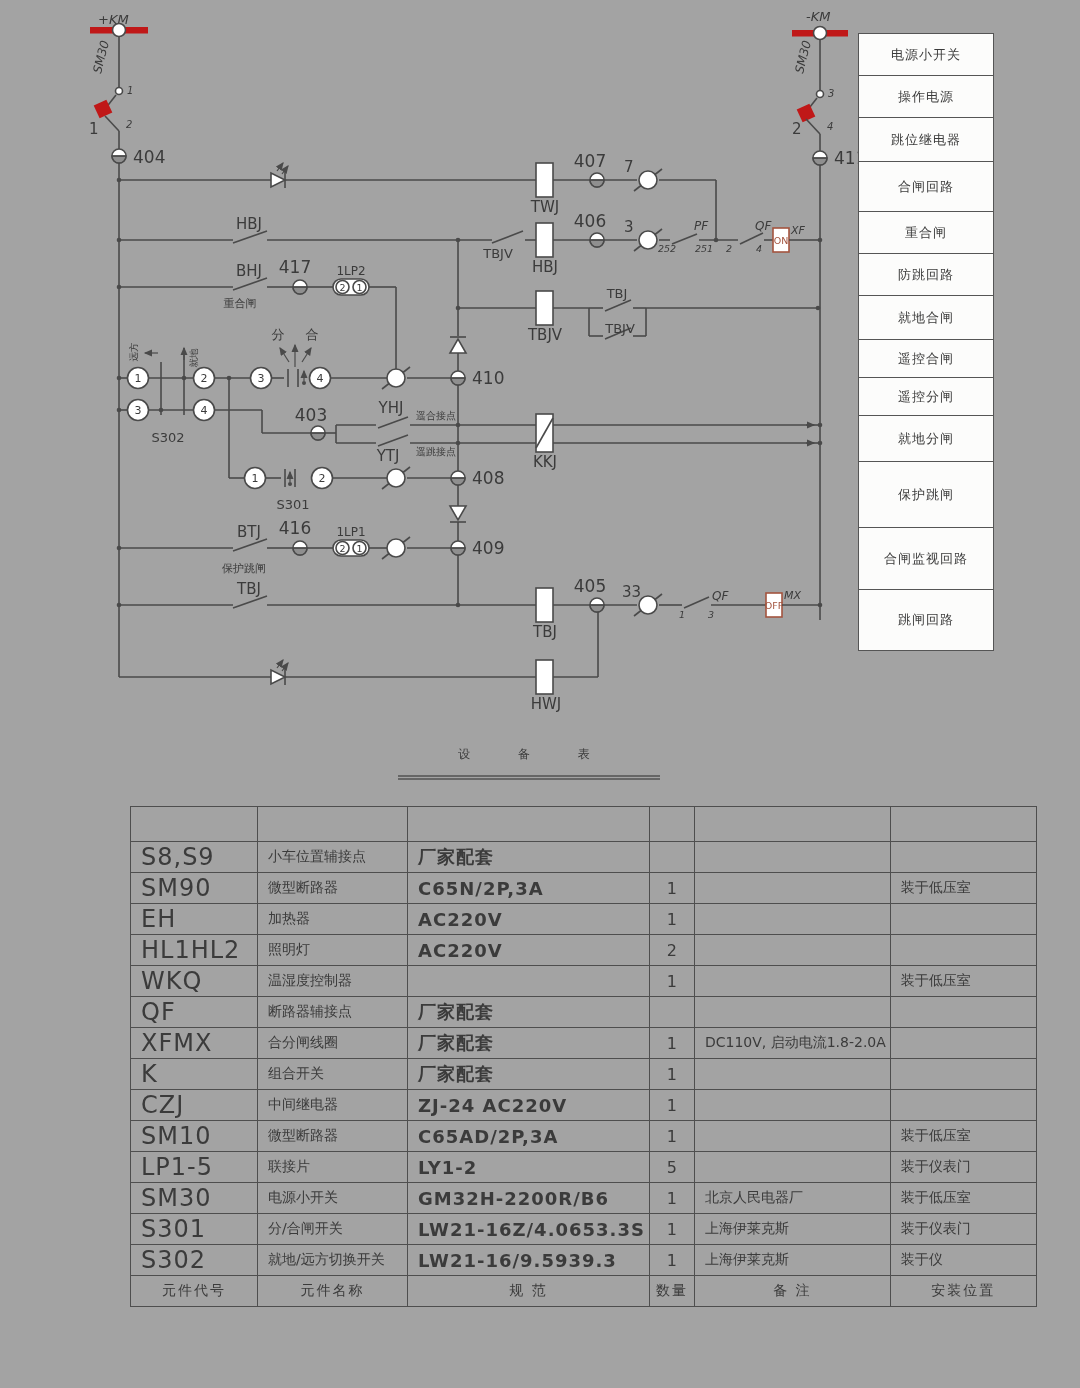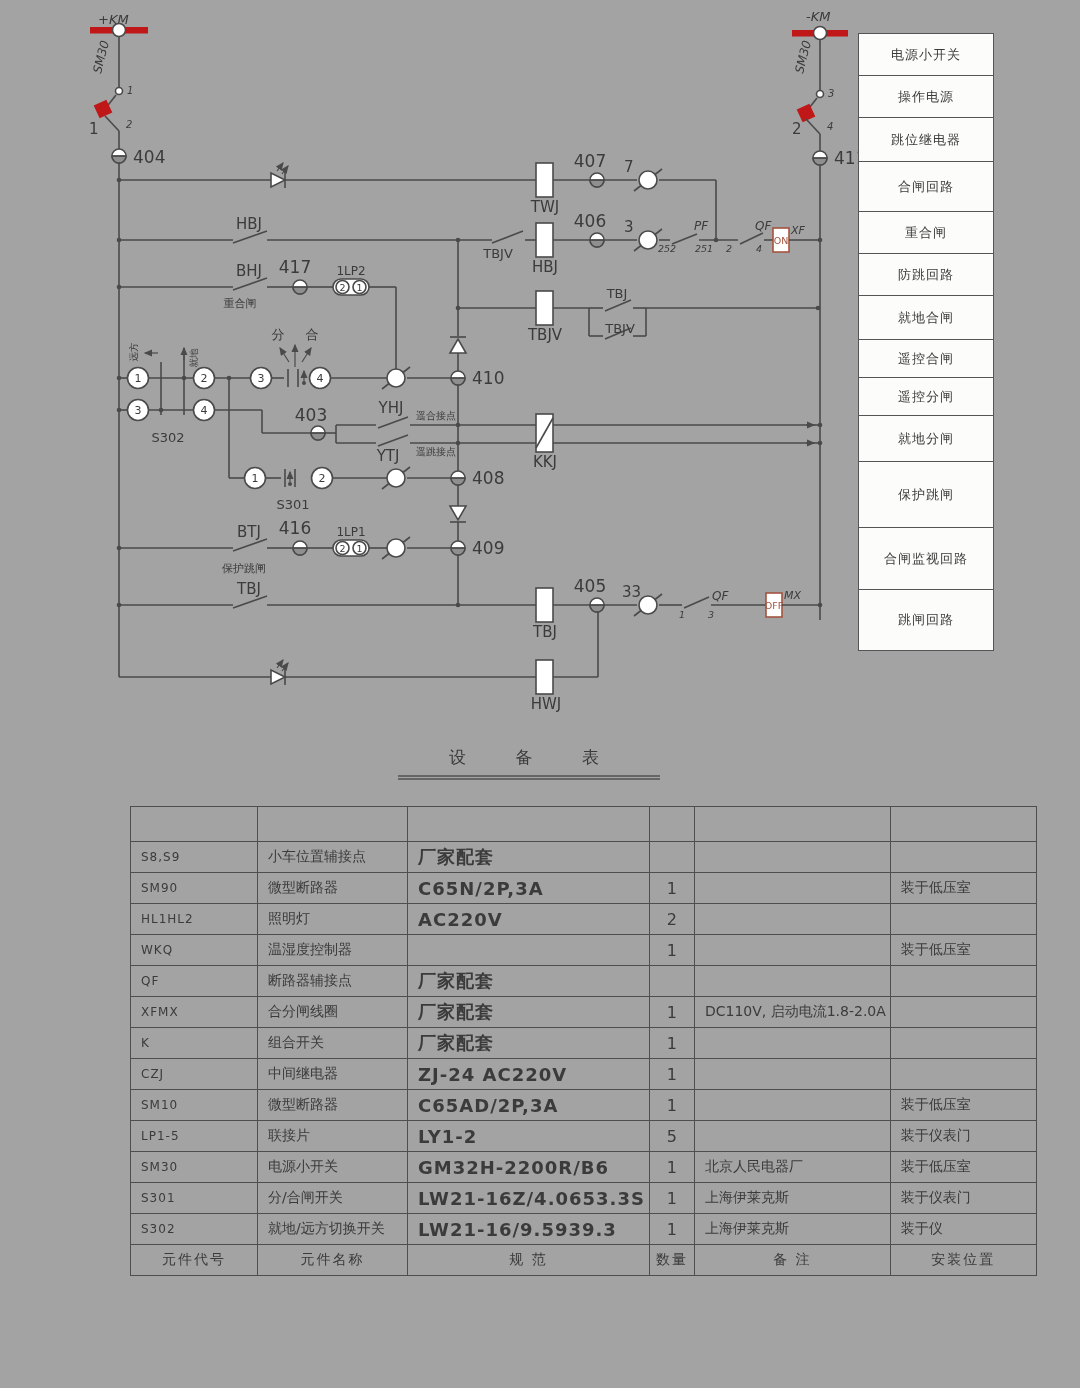--- a/index.html
+++ b/index.html
@@ -31,7 +31,7 @@
   .lg-first{font-size:13px;letter-spacing:0;}
   
   #tbl-title{position:absolute;left:400px;top:746px;width:270px;text-align:center;
-             font-size:17px;letter-spacing:22px;color:#3b3b3b;}
+             font-size:12px;letter-spacing:22px;color:#3b3b3b;}
   #tbl-title-rule{position:absolute;left:398px;top:775px;width:262px;height:5px;
                   border-top:2px solid #666;border-bottom:2px solid #666;box-sizing:border-box;}
   

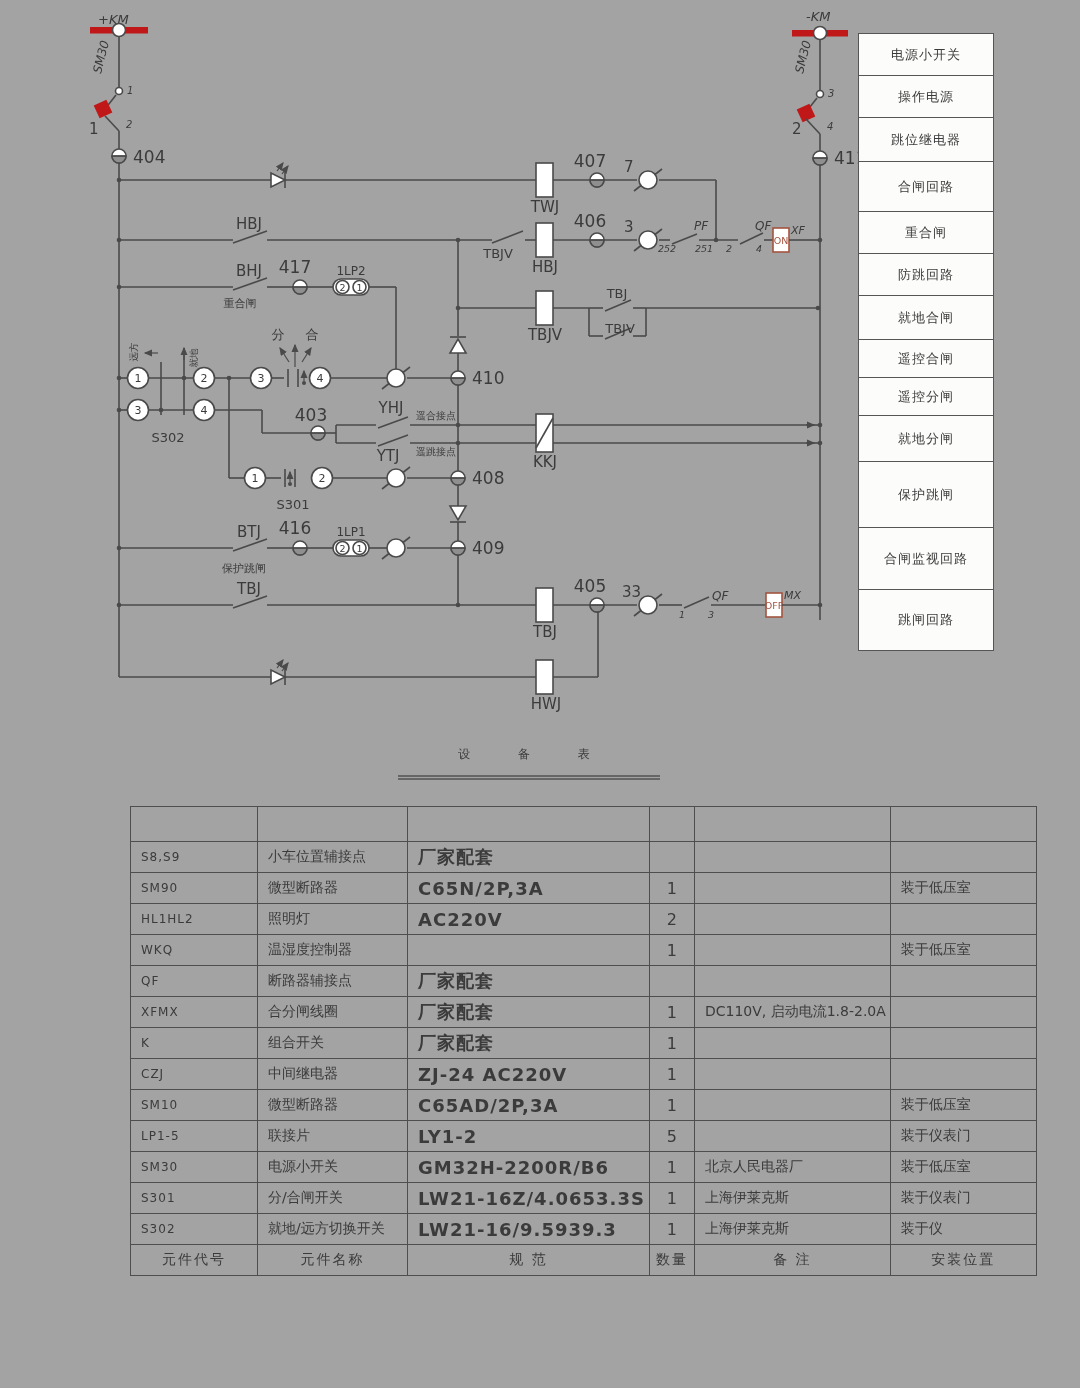--- a/index.html
+++ b/index.html
@@ -39,7 +39,7 @@
   #eq-table td{border:1.5px solid #4e4e4e;padding:0 4px 0 10px;height:30px;overflow:visible;
                white-space:nowrap;font-size:14px;color:#3b3b3b;}
   #eq-table tr.empty-row td{height:34px;}
-  #eq-table td.c0{font-size:12px;letter-spacing:1px;}
+  #eq-table td.c0{font-size:24px;letter-spacing:1px;}
   #eq-table td.c2{font-size:18px;letter-spacing:1px;font-weight:bold;}
   #eq-table td.c3{font-size:16px;text-align:center;padding:0;}
   #eq-table tr.foot td{text-align:center;font-size:14px;letter-spacing:2px;padding:0;}

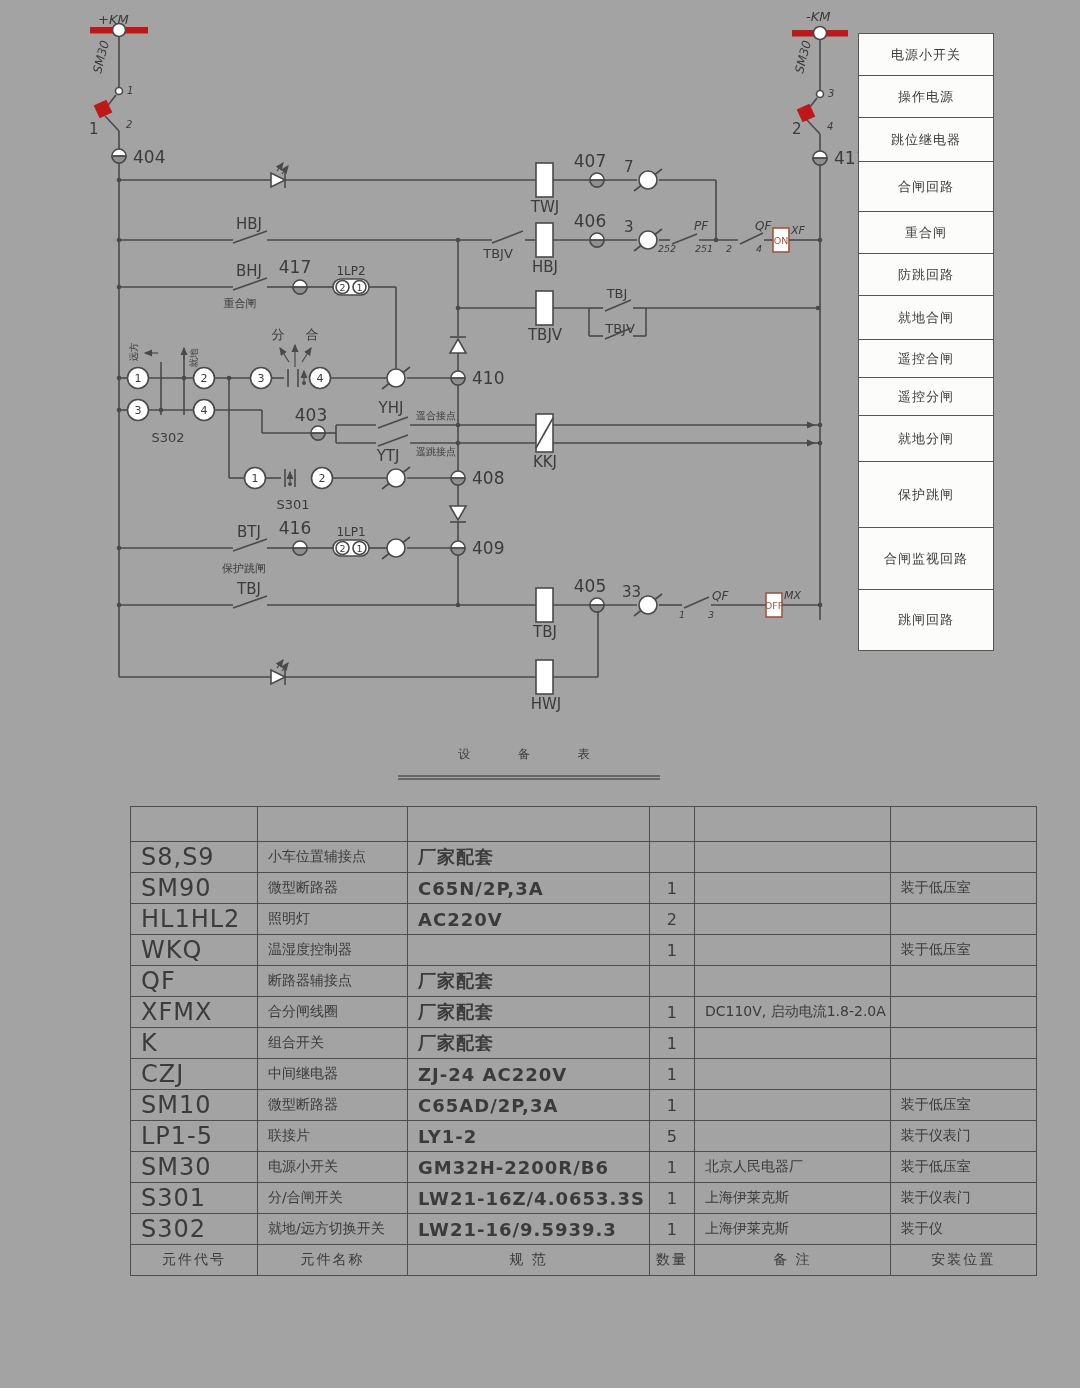--- a/index.html
+++ b/index.html
@@ -436,6 +436,14 @@
           <td class="c5">装于低压室</td>
         </tr>
         <tr>
+          <td class="c0">EH</td>
+          <td class="c1">加热器</td>
+          <td class="c2">AC220V</td>
+          <td class="c3">1</td>
+          <td class="c4"></td>
+          <td class="c5"></td>
+        </tr>
+        <tr>
           <td class="c0">HL1HL2</td>
           <td class="c1">照明灯</td>
           <td class="c2">AC220V</td>

